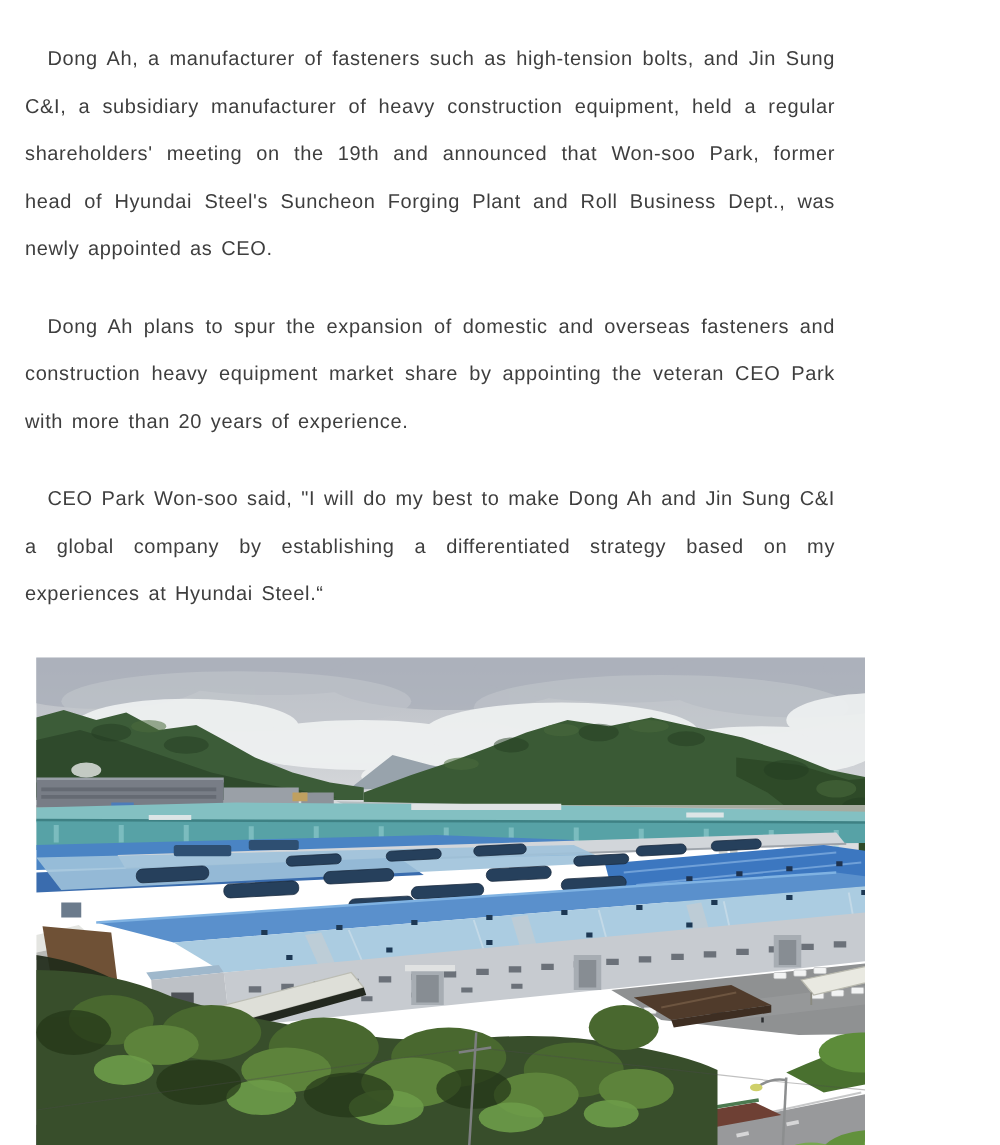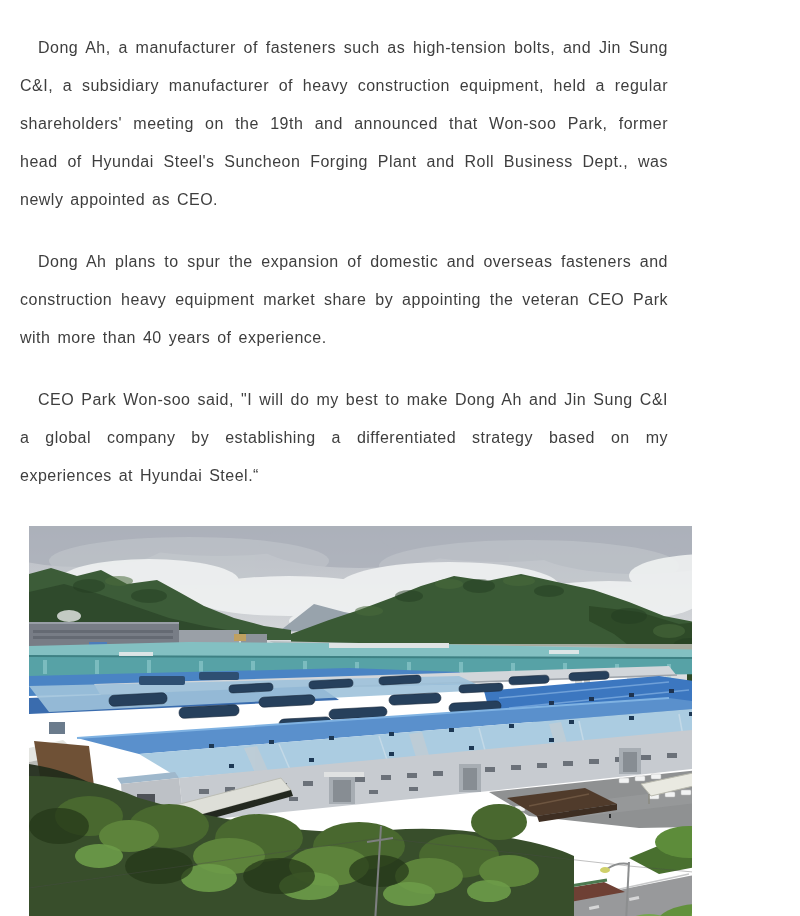--- a/index.html
+++ b/index.html
@@ -35,7 +35,7 @@
 <div class="page">
   <article>
     <p>Dong Ah, a manufacturer of fasteners such as high-tension bolts, and Jin Sung C&amp;I, a subsidiary manufacturer of heavy construction equipment, held a regular shareholders' meeting on the 19th and announced that Won-soo Park, former head of Hyundai Steel's Suncheon Forging Plant and Roll Business Dept., was newly appointed as CEO.</p>
-    <p>Dong Ah plans to spur the expansion of domestic and overseas fasteners and construction heavy equipment market share by appointing the veteran CEO Park with more than 40 years of experience.</p>
+    <p>Dong Ah plans to spur the expansion of domestic and overseas fasteners and construction heavy equipment market share by appointing the veteran CEO Park with more than 20 years of experience.</p>
     <p>CEO Park Won-soo said, "I will do my best to make Dong Ah and Jin Sung C&amp;I a global company by establishing a differentiated strategy based on my experiences at Hyundai Steel.“</p>
 
     <figure class="photo">

